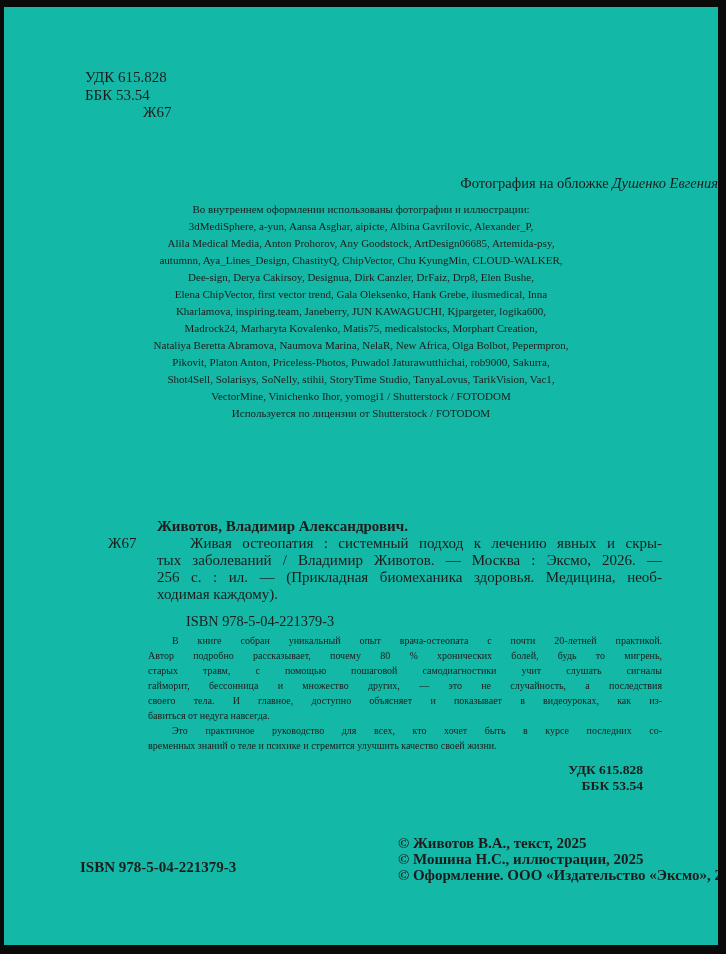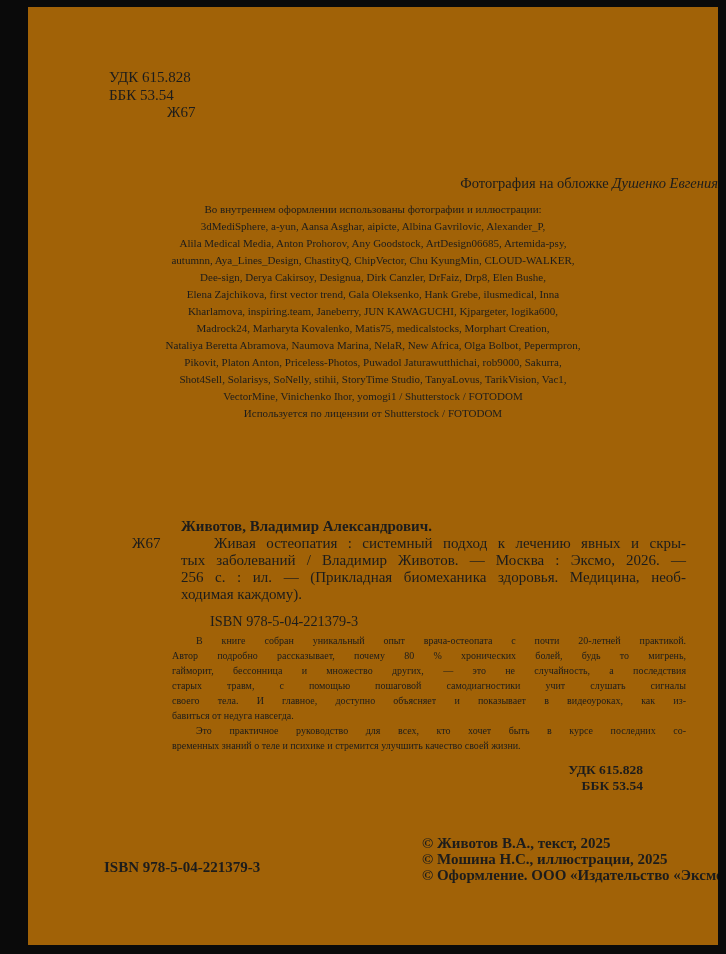--- a/index.html
+++ b/index.html
@@ -12,7 +12,7 @@
   }
   .page {
     position:absolute; left:4px; top:7px; right:8px; bottom:9px;
-    background:#a16207; overflow:hidden;margin-left:24px;
+    background:#14b8a6; overflow:hidden;
   }
   .abs { position:absolute; }
 

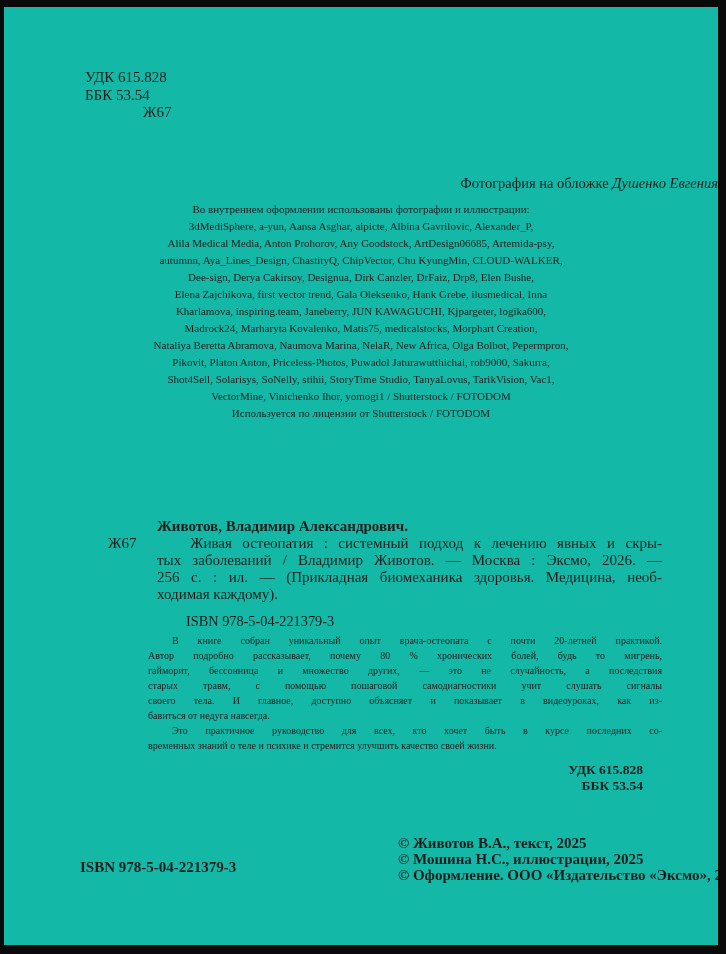--- a/index.html
+++ b/index.html
@@ -65,7 +65,7 @@
         <div>Alila Medical Media, Anton Prohorov, Any Goodstock, ArtDesign06685, Artemida-psy,</div>
         <div>autumnn, Aya_Lines_Design, ChastityQ, ChipVector, Chu KyungMin, CLOUD-WALKER,</div>
         <div>Dee-sign, Derya Cakirsoy, Designua, Dirk Canzler, DrFaiz, Drp8, Elen Bushe,</div>
-        <div>Elena Zajchikova, first vector trend, Gala Oleksenko, Hank Grebe, ilusmedical, Inna</div>
+        <div>Elena ChipVector, first vector trend, Gala Oleksenko, Hank Grebe, ilusmedical, Inna</div>
         <div>Kharlamova, inspiring.team, Janeberry, JUN KAWAGUCHI, Kjpargeter, logika600,</div>
         <div>Madrock24, Marharyta Kovalenko, Matis75, medicalstocks, Morphart Creation,</div>
         <div>Nataliya Beretta Abramova, Naumova Marina, NelaR, New Africa, Olga Bolbot, Pepermpron,</div>

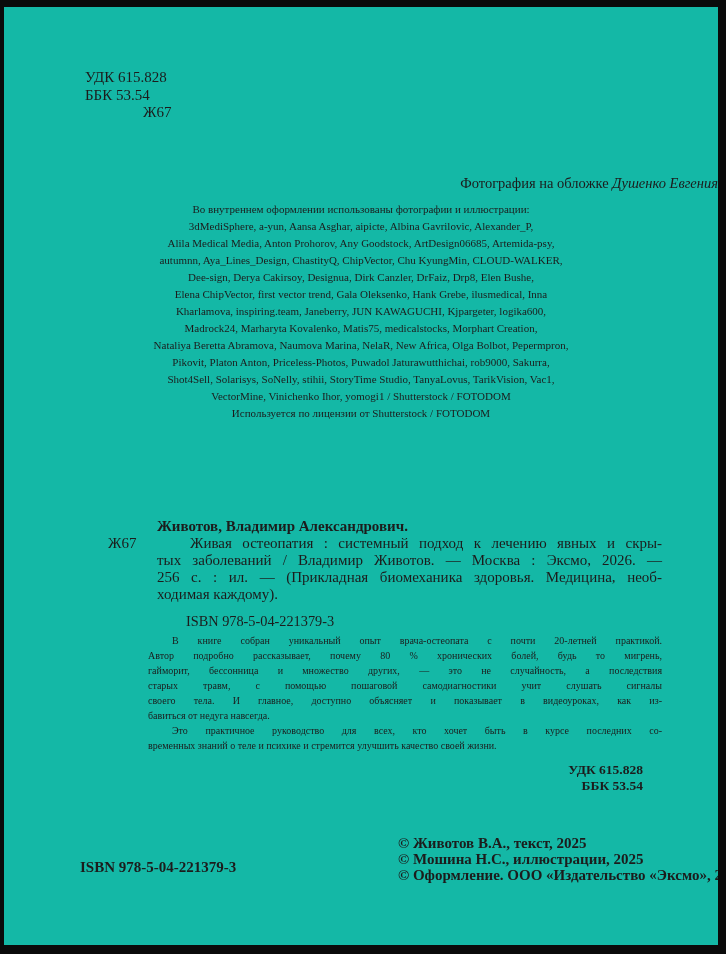--- a/index.html
+++ b/index.html
@@ -94,8 +94,8 @@
     <div class="justify-lines ann-lines">
         <div>В книге собран уникальный опыт врача-остеопата с почти 20-летней практикой.</div>
         <div>Автор подробно рассказывает, почему 80 % хронических болей, будь то мигрень,</div>
+        <div>старых травм, с помощью пошаговой самодиагностики учит слушать сигналы</div>
         <div>гайморит, бессонница и множество других, — это не случайность, а последствия</div>
-        <div>старых травм, с помощью пошаговой самодиагностики учит слушать сигналы</div>
         <div>своего тела. И главное, доступно объясняет и показывает в видеоуроках, как из-</div>
         <div>бавиться от недуга навсегда.</div>
       </div>

